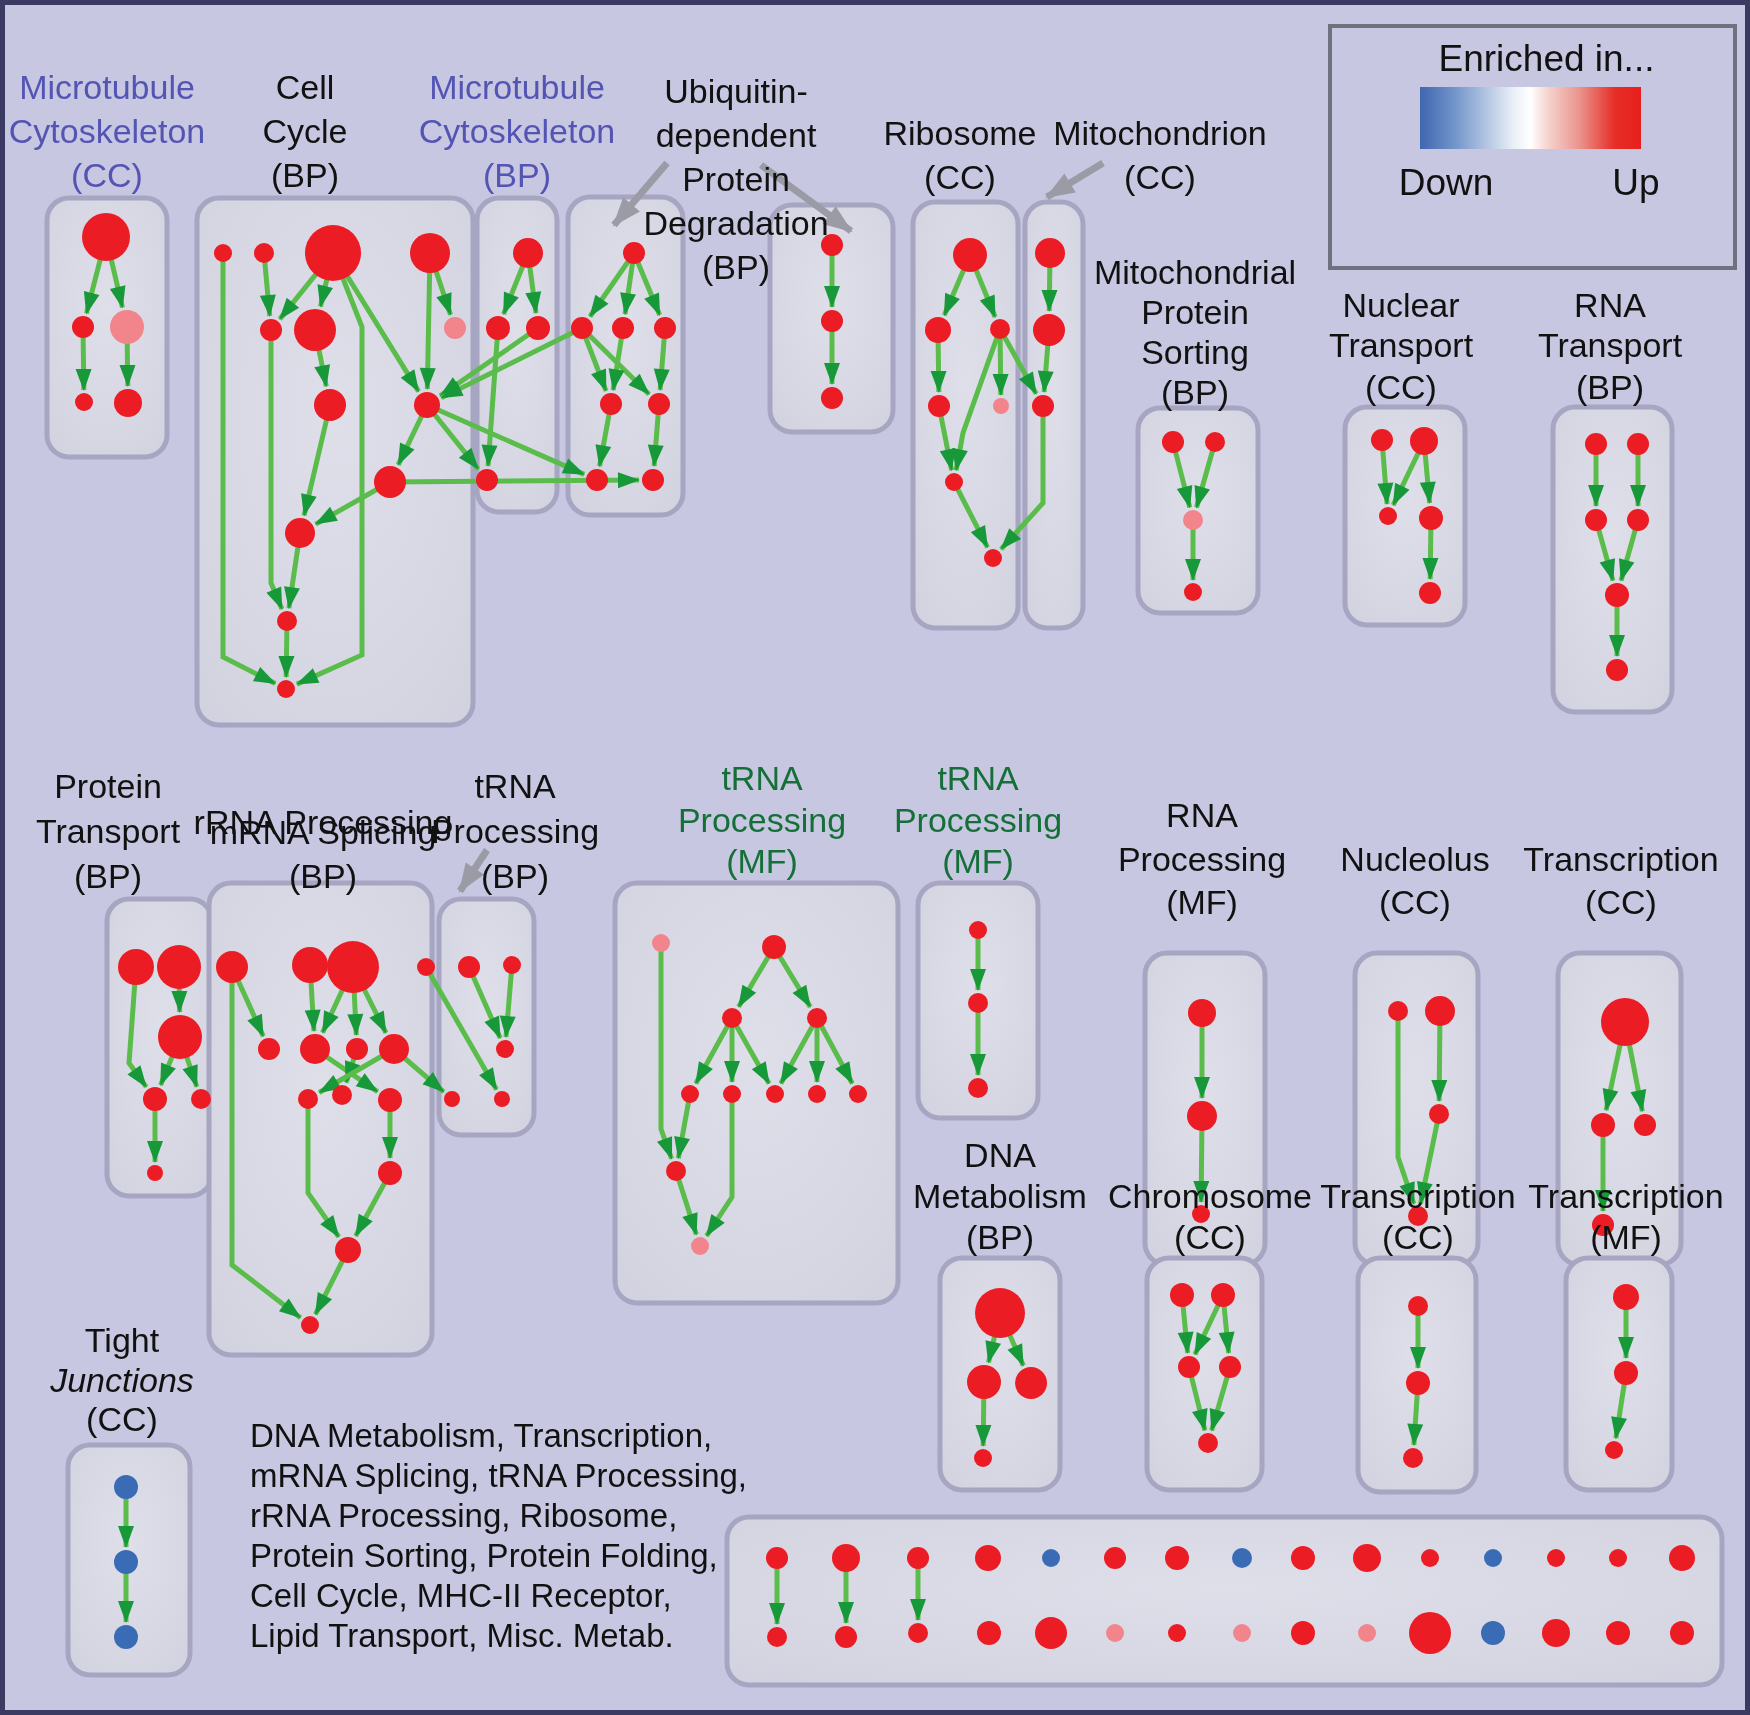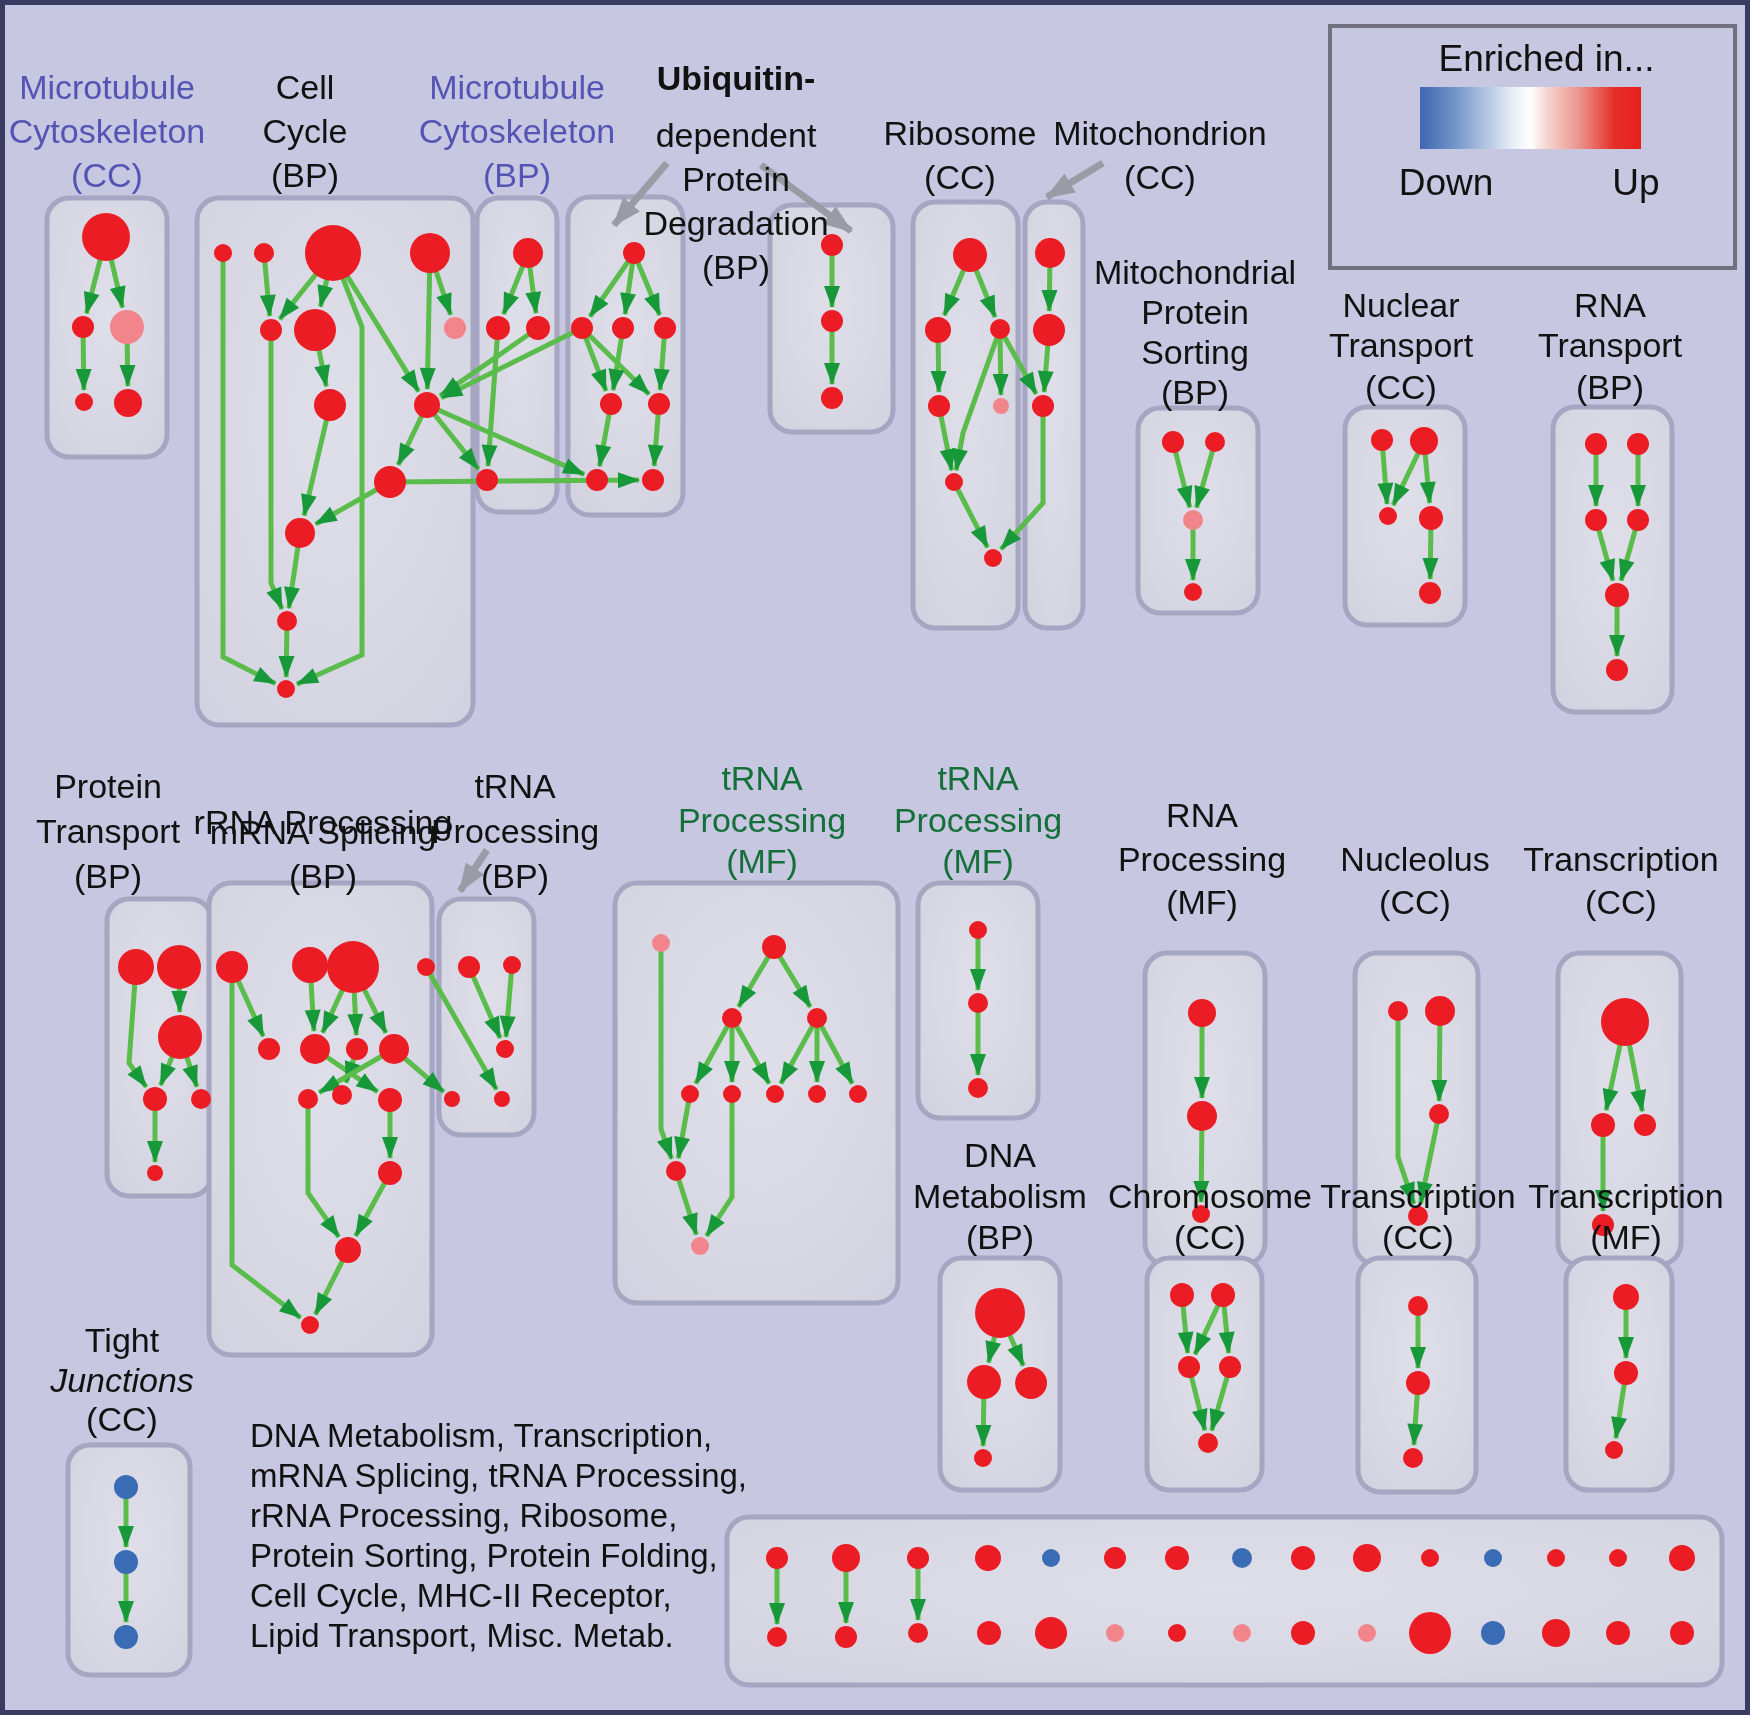--- a/index.html
+++ b/index.html
@@ -363,7 +363,7 @@
       <div class="lbl purple" style="left: 512px; top: 65px;">Microtubule</div>
       <div class="lbl purple" style="left: 512px; top: 109px;">Cytoskeleton</div>
       <div class="lbl purple" style="left: 512px; top: 153px;">(BP)</div>
-      <div class="lbl" style="left: 731px; top: 56px; font-weight: bold;">Ubiquitin-</div>
+      <div class="lbl" style="left: 731px; top: 69px;">Ubiquitin-</div>
       <div class="lbl" style="left: 731px; top: 113px;">dependent</div>
       <div class="lbl" style="left: 731px; top: 157px;">Protein</div>
       <div class="lbl" style="left: 731px; top: 201px;">Degradation</div>

